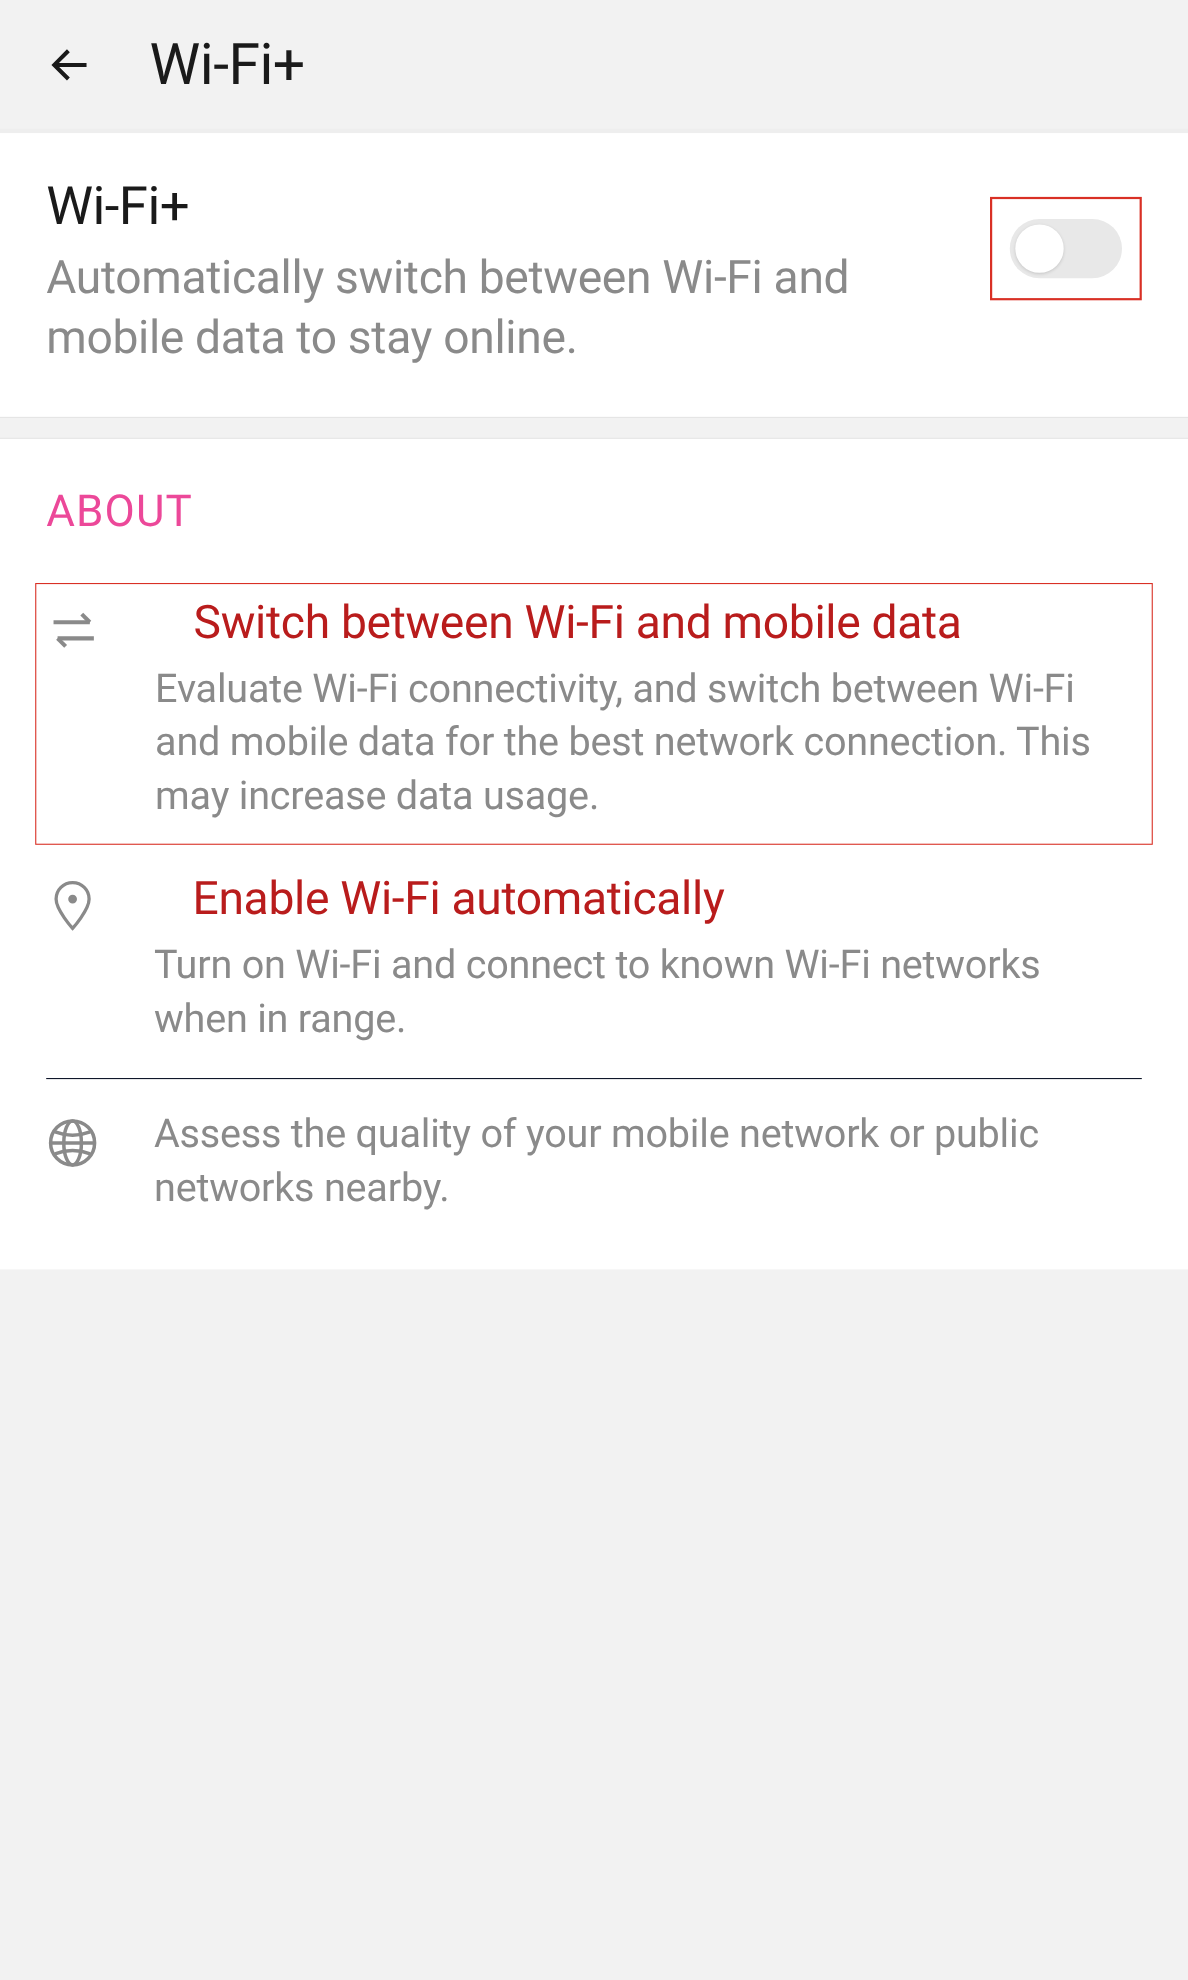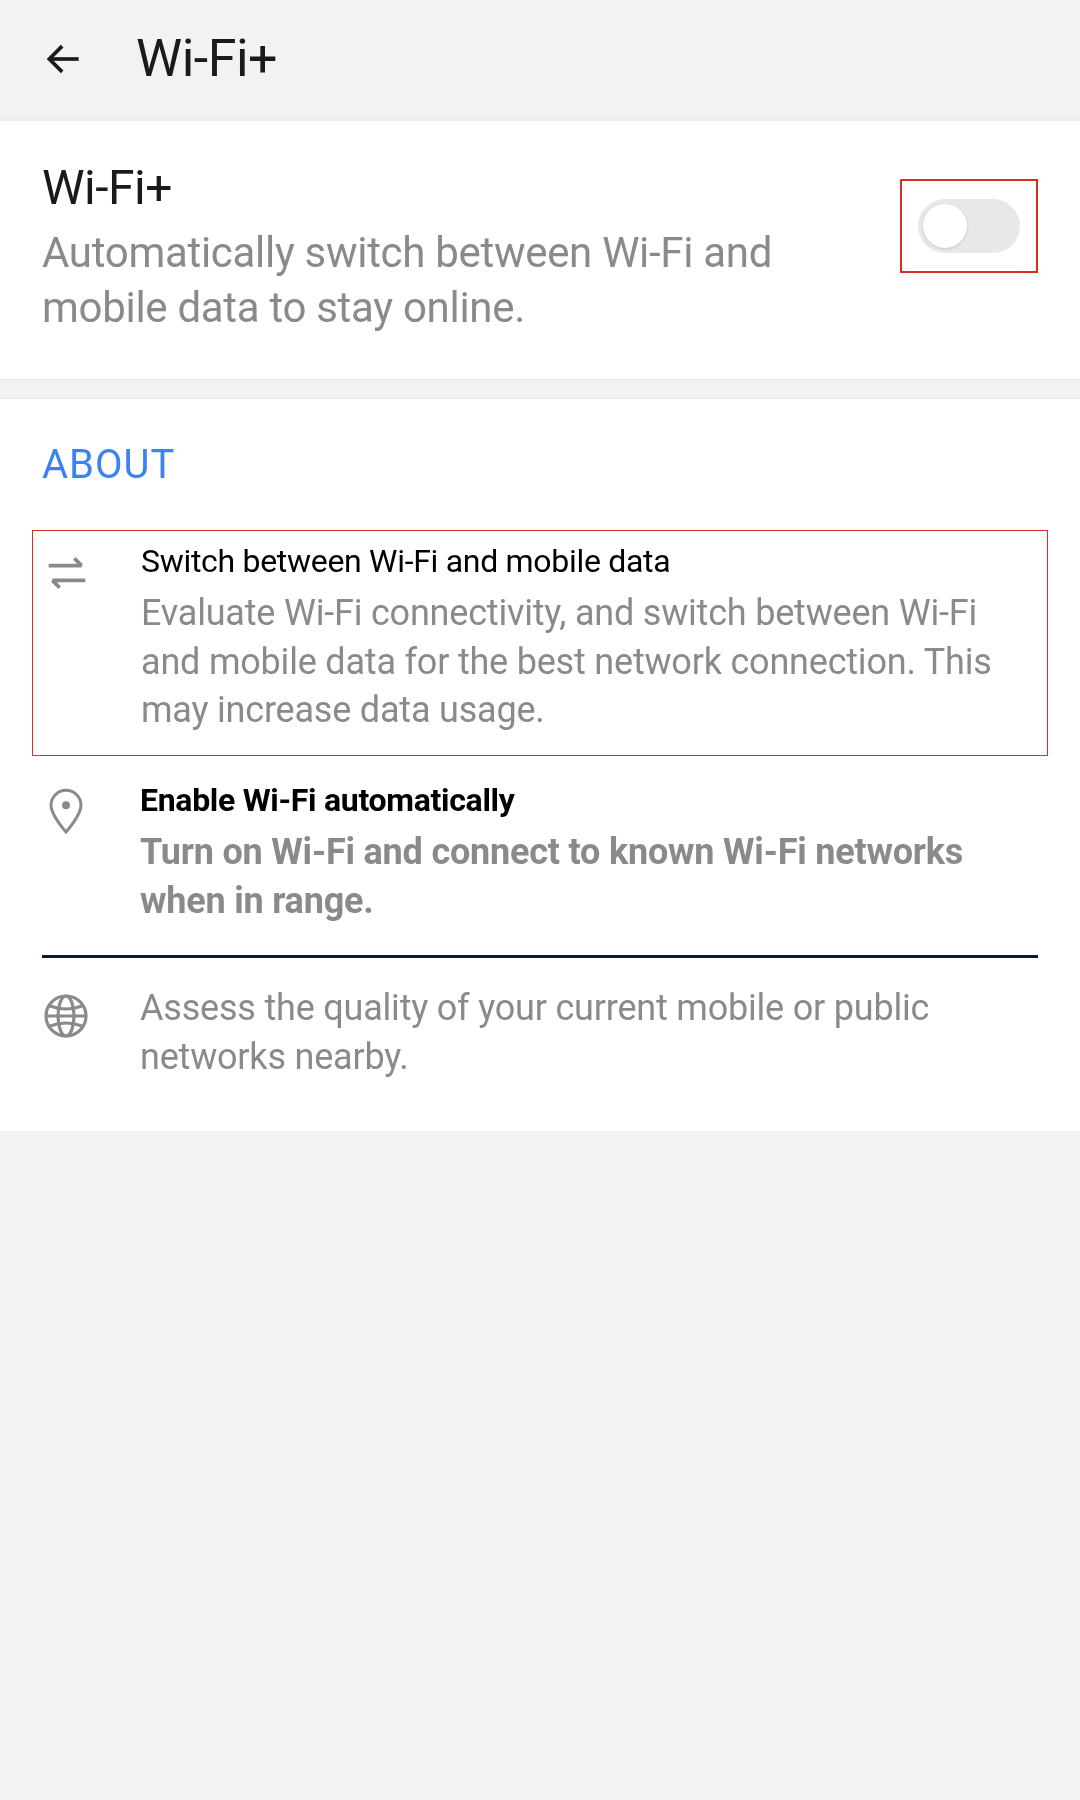--- a/index.html
+++ b/index.html
@@ -100,7 +100,7 @@
   }
   .about-heading {
     font-size: 40px;
-    color: #3b82f6;
+    color: #ec4899;
     letter-spacing: 1px;
     margin-bottom: 42px;
   }

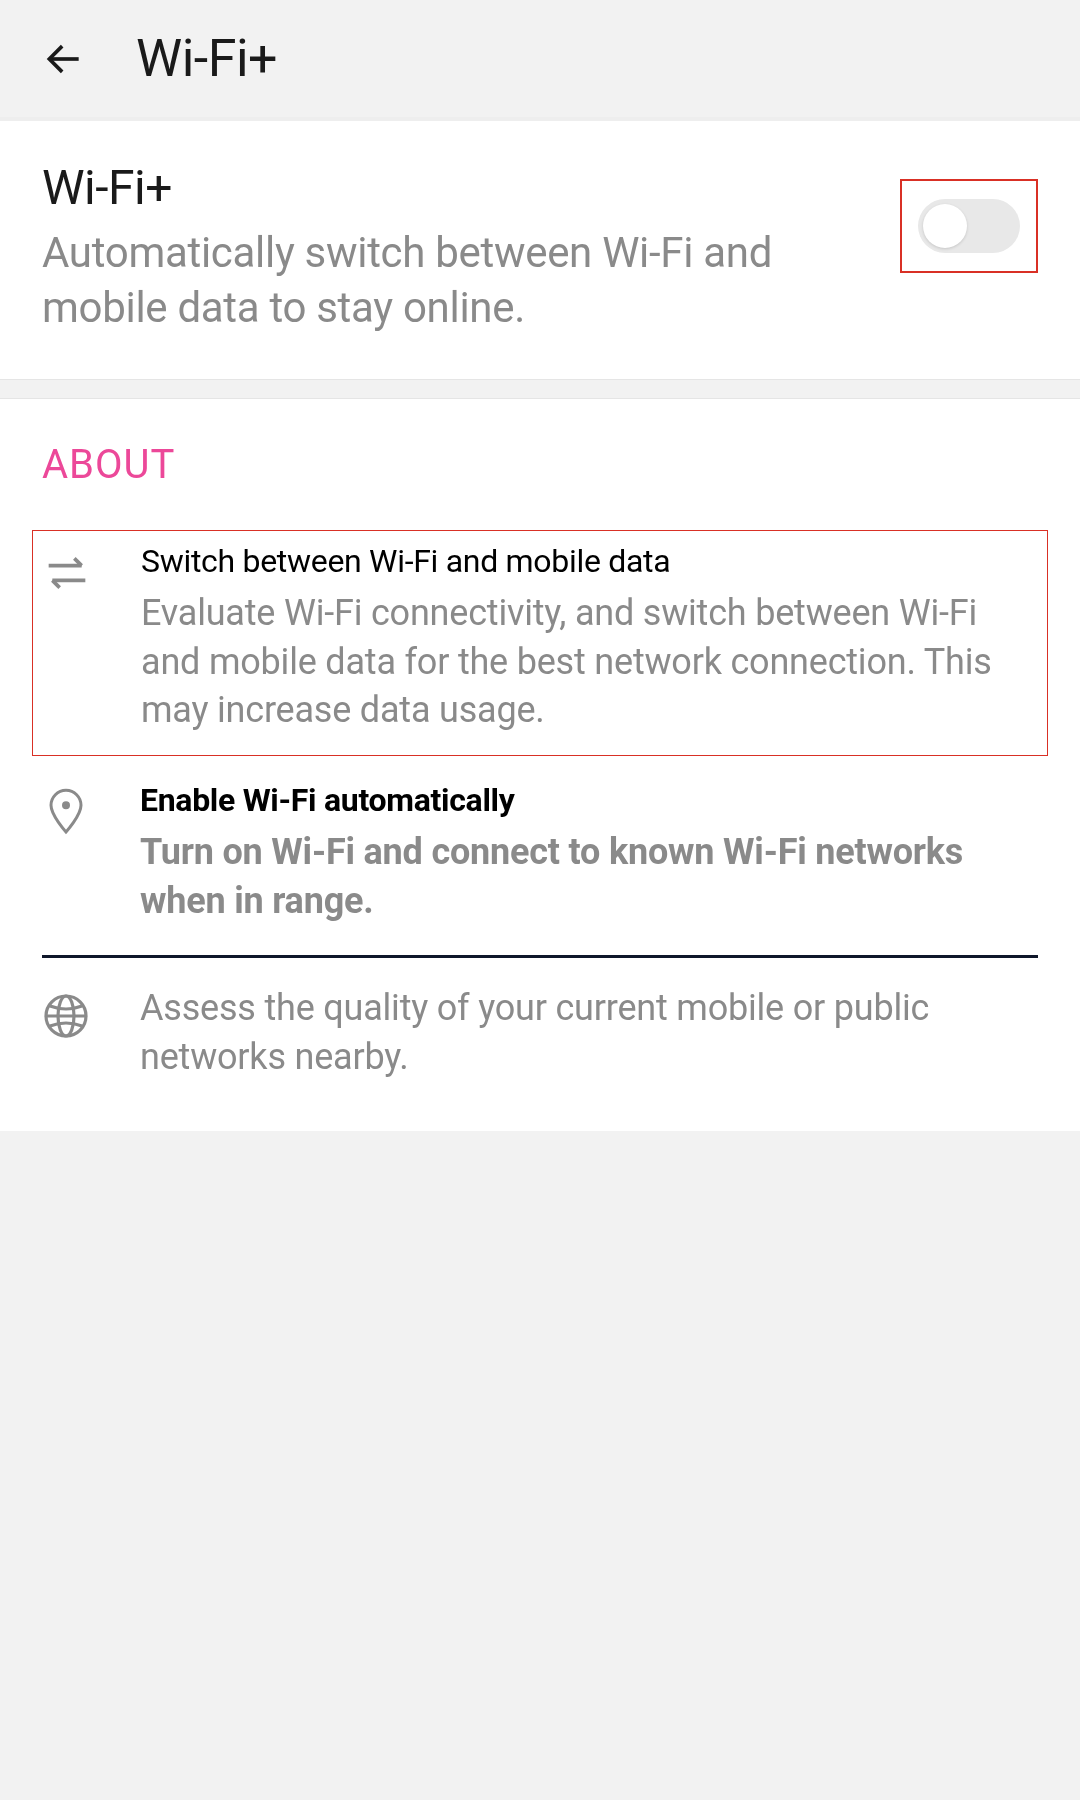--- a/index.html
+++ b/index.html
@@ -135,11 +135,12 @@
     flex: 1;
   }
   .about-title {
-    font-size: 32px;
-    color: #000000;
+    font-size: 42px;
+    color: #b91c1c;
     margin-bottom: 8px;
     line-height: 1.25;
     letter-spacing: -0.3px;
+    margin-left: 35px;
   }
   .about-desc {
     font-size: 36px;

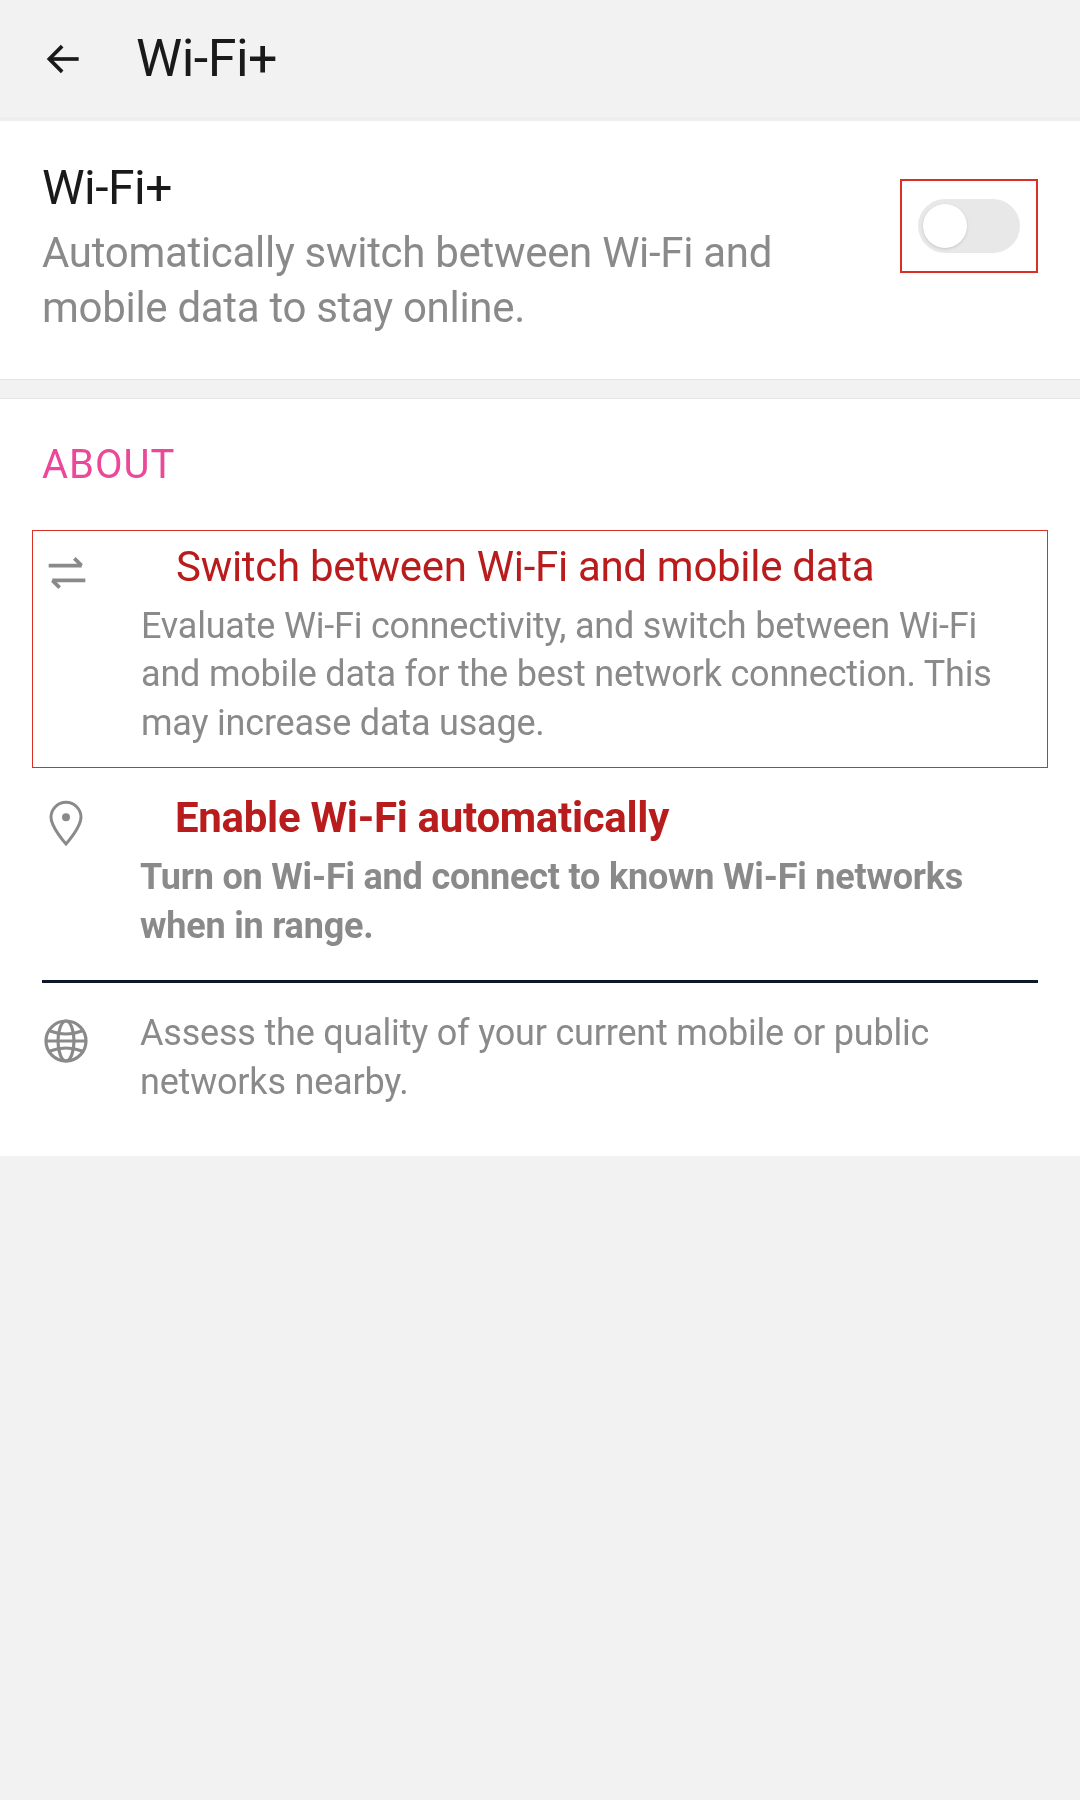--- a/index.html
+++ b/index.html
@@ -118,9 +118,8 @@
     margin-bottom: 24px;
   }
   .about-item.with-border {
-    border-bottom: 3px solid #0f172a;
+    border-bottom: 1px solid #0f172a;
     margin-bottom: 26px;
-    font-weight: bold;
   }
   .about-icon {
     width: 48px;

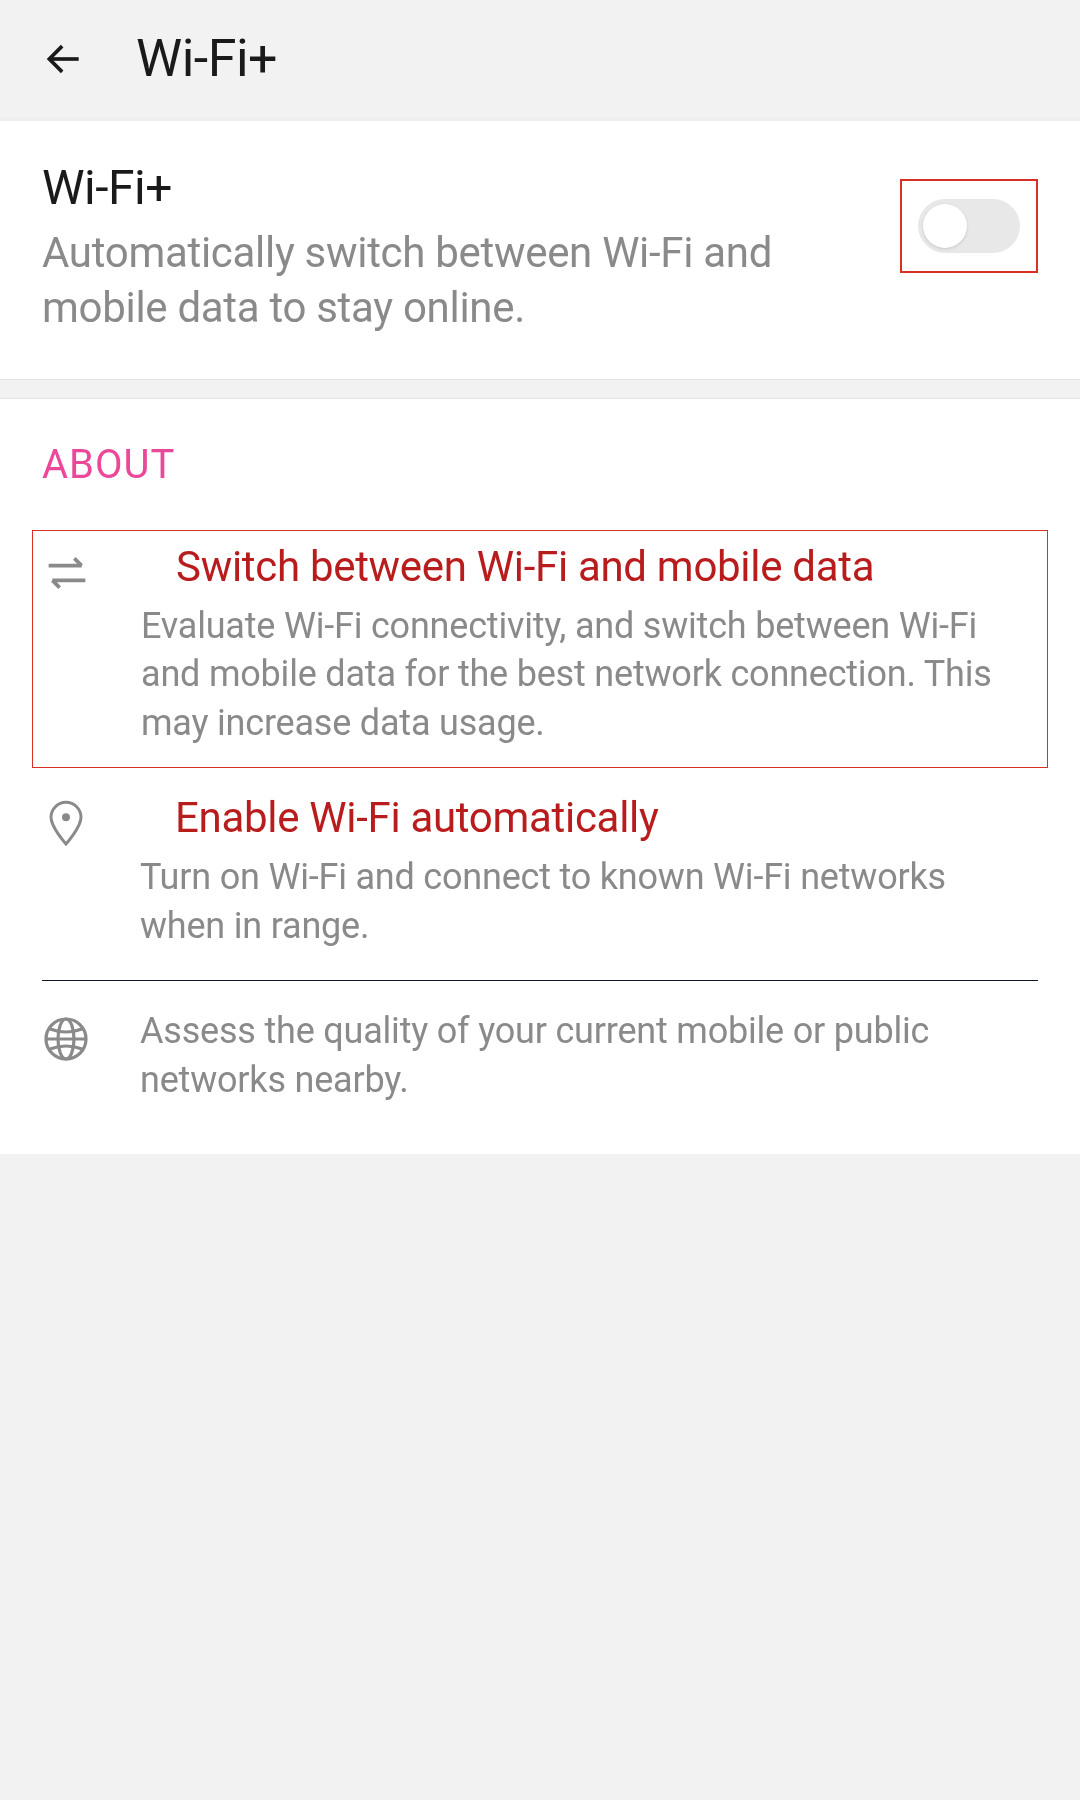--- a/index.html
+++ b/index.html
@@ -219,7 +219,7 @@
       </svg>
     </div>
     <div class="about-text">
-      <div class="about-desc">Assess the quality of your current mobile or public networks nearby.</div>
+      <div class="about-desc">Assess the quality of your mobile network or public networks nearby.</div>
     </div>
   </div>
 </div>

